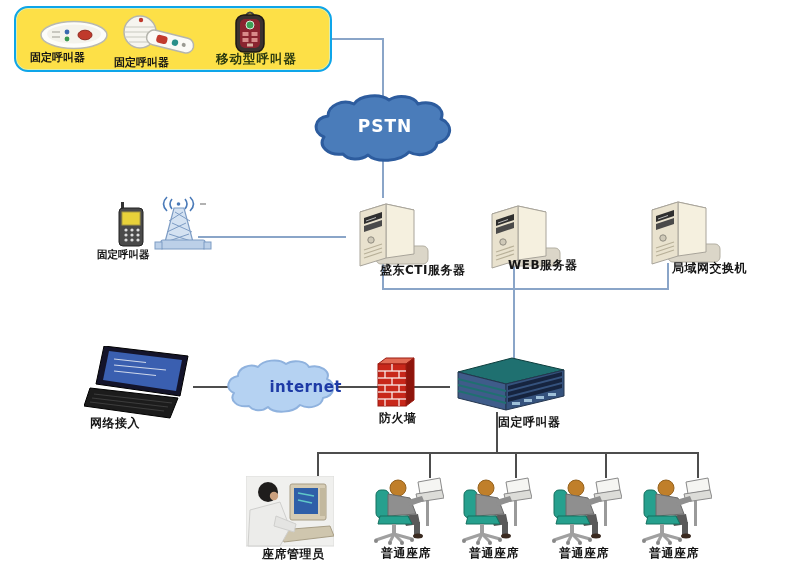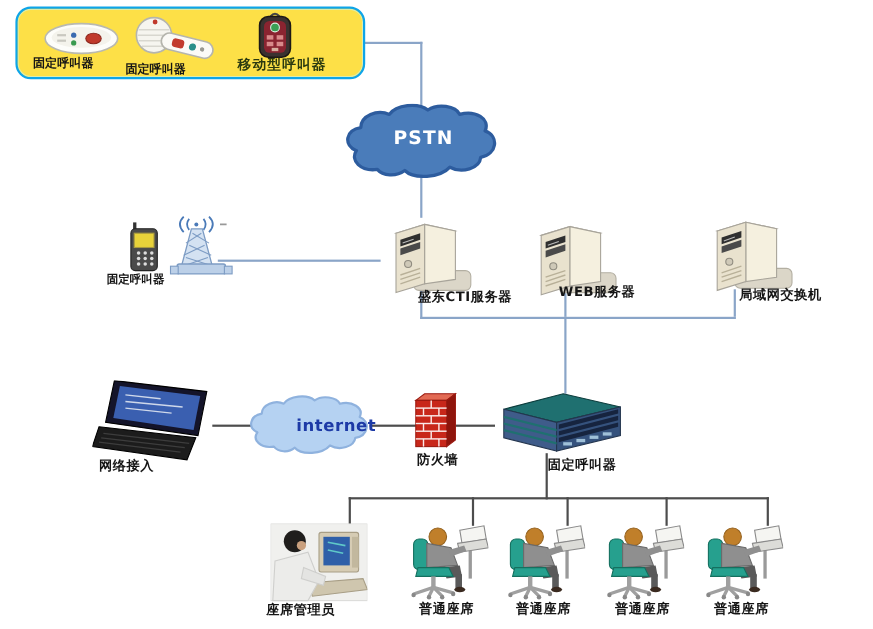--- a/index.html
+++ b/index.html
@@ -276,7 +276,7 @@
     <polygon points="4,34 34,26 44,52 34,70 2,70" fill="#ececea" stroke="#cfcfcd"></polygon>
     <polygon points="30,40 50,48 48,56 28,50" fill="#e4e4e2" stroke="#cfcfcd"></polygon>
   </svg>
-  <div class="lbl" style="left:242px;top:548px">座席管理员</div>
+  <div class="lbl" style="left:262px;top:548px">座席管理员</div>
 
   <svg class="abs" style="left:366px;top:474px" width="78" height="72" viewBox="0 0 78 72">
     <rect x="60" y="24" width="3" height="28" fill="#9a9a9a"></rect>

